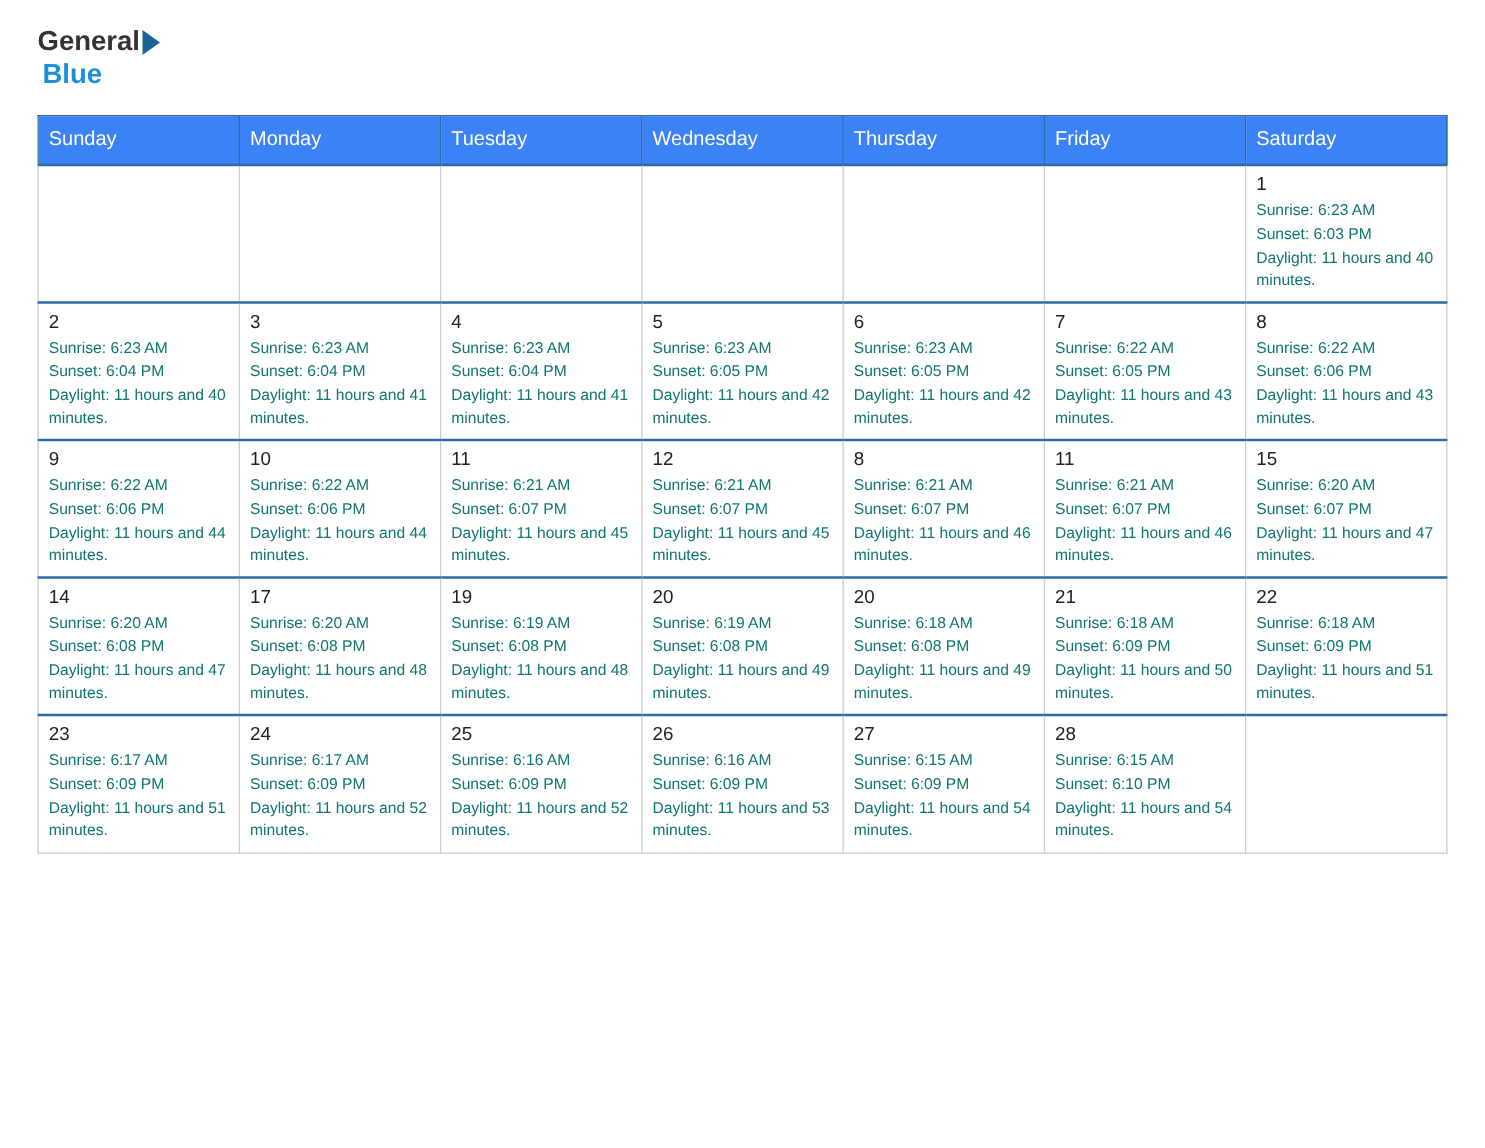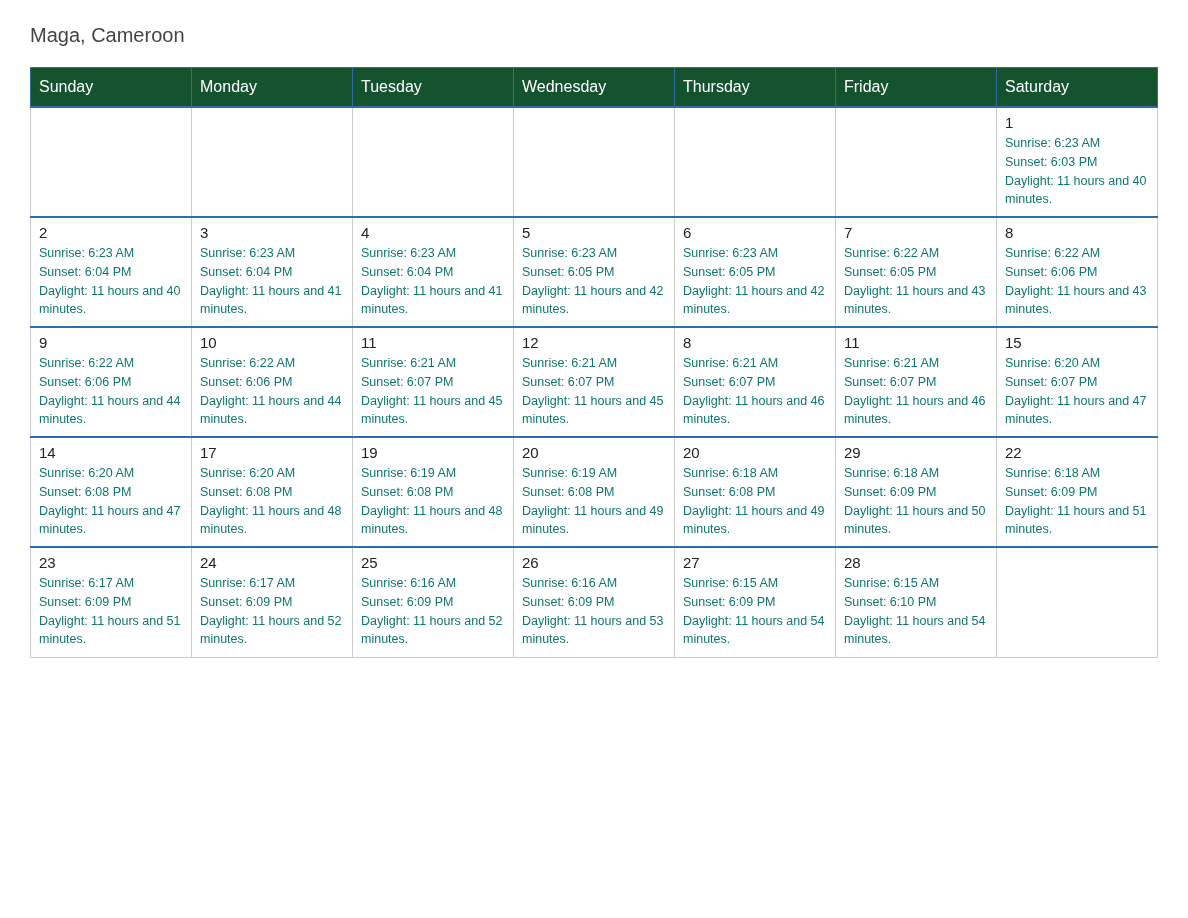--- a/index.html
+++ b/index.html
@@ -107,6 +107,13 @@
 <body>
 
 <div class="header">
+  <div class="logo">
+    <div class="logo-top">
+      <span class="logo-general">General</span>
+      <div class="logo-arrow"></div>
+    </div>
+    <span class="logo-blue">Blue</span>
+  </div>
   <div class="title-area">
     <div class="location">Maga, Cameroon</div>
   </div>

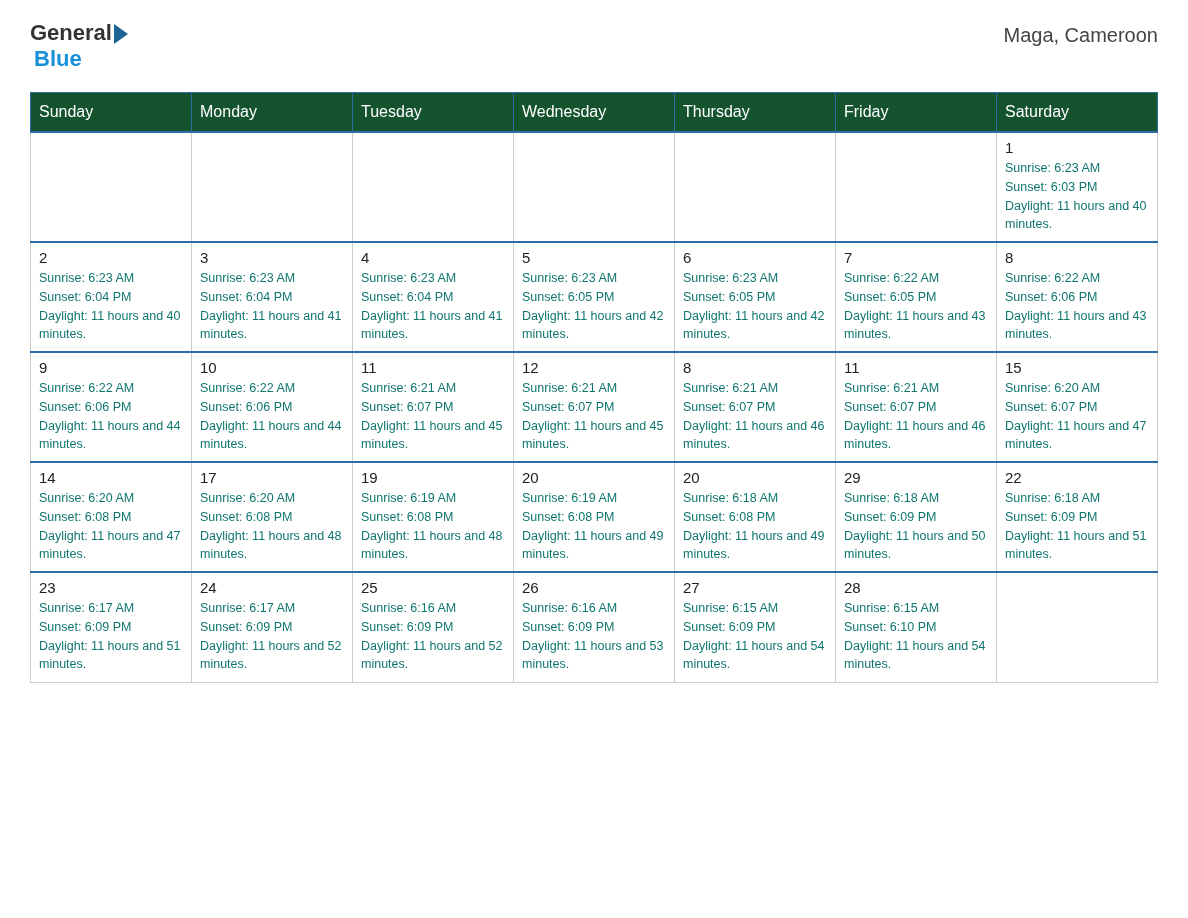--- a/index.html
+++ b/index.html
@@ -115,7 +115,6 @@
     <span class="logo-blue">Blue</span>
   </div>
   <div class="title-area">
-    <div class="location">Maga, Cameroon</div>
   </div>
 </div>
 

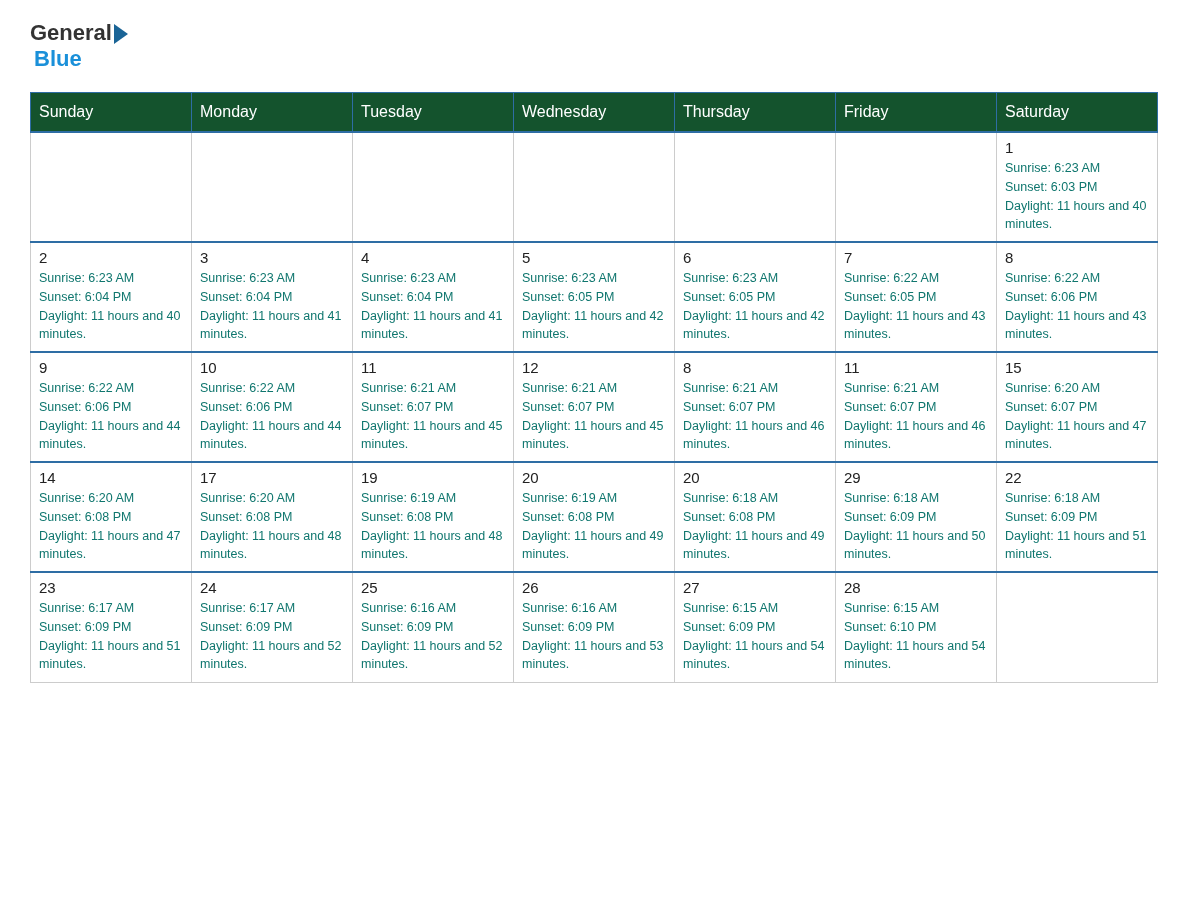--- a/index.html
+++ b/index.html
@@ -65,7 +65,7 @@
       border: 1px solid #aaa;
     }
     .calendar th {
-      background-color: #14532d;
+      background-color: #3b82f6;
       color: #fff;
       font-size: 16px;
       font-weight: normal;

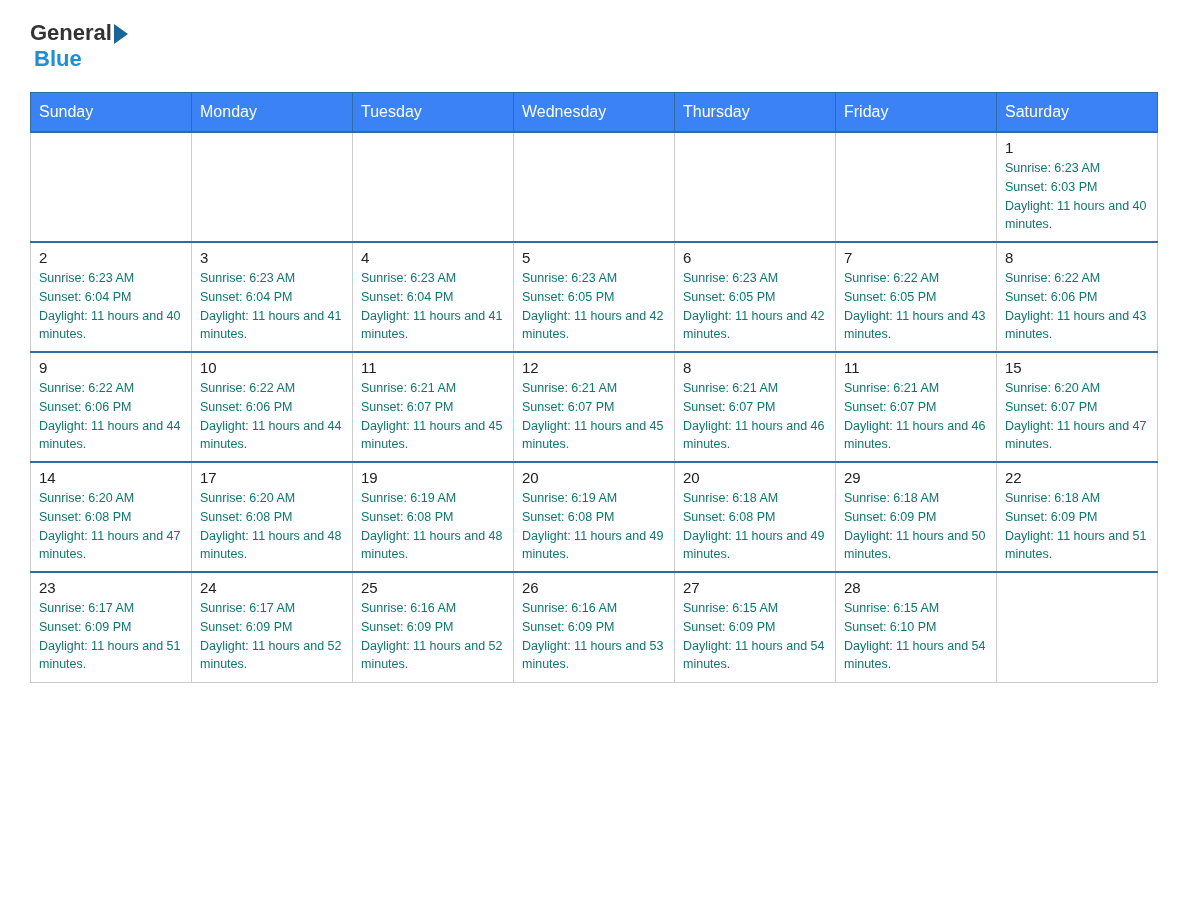--- a/index.html
+++ b/index.html
@@ -225,7 +225,7 @@
           <div class="day-info">Sunrise: 6:18 AM<br>Sunset: 6:08 PM<br>Daylight: 11 hours and 49 minutes.</div>
         </td>
         <td>
-          <span class="day-number">29</span>
+          <span class="day-number">21</span>
           <div class="day-info">Sunrise: 6:18 AM<br>Sunset: 6:09 PM<br>Daylight: 11 hours and 50 minutes.</div>
         </td>
         <td>

